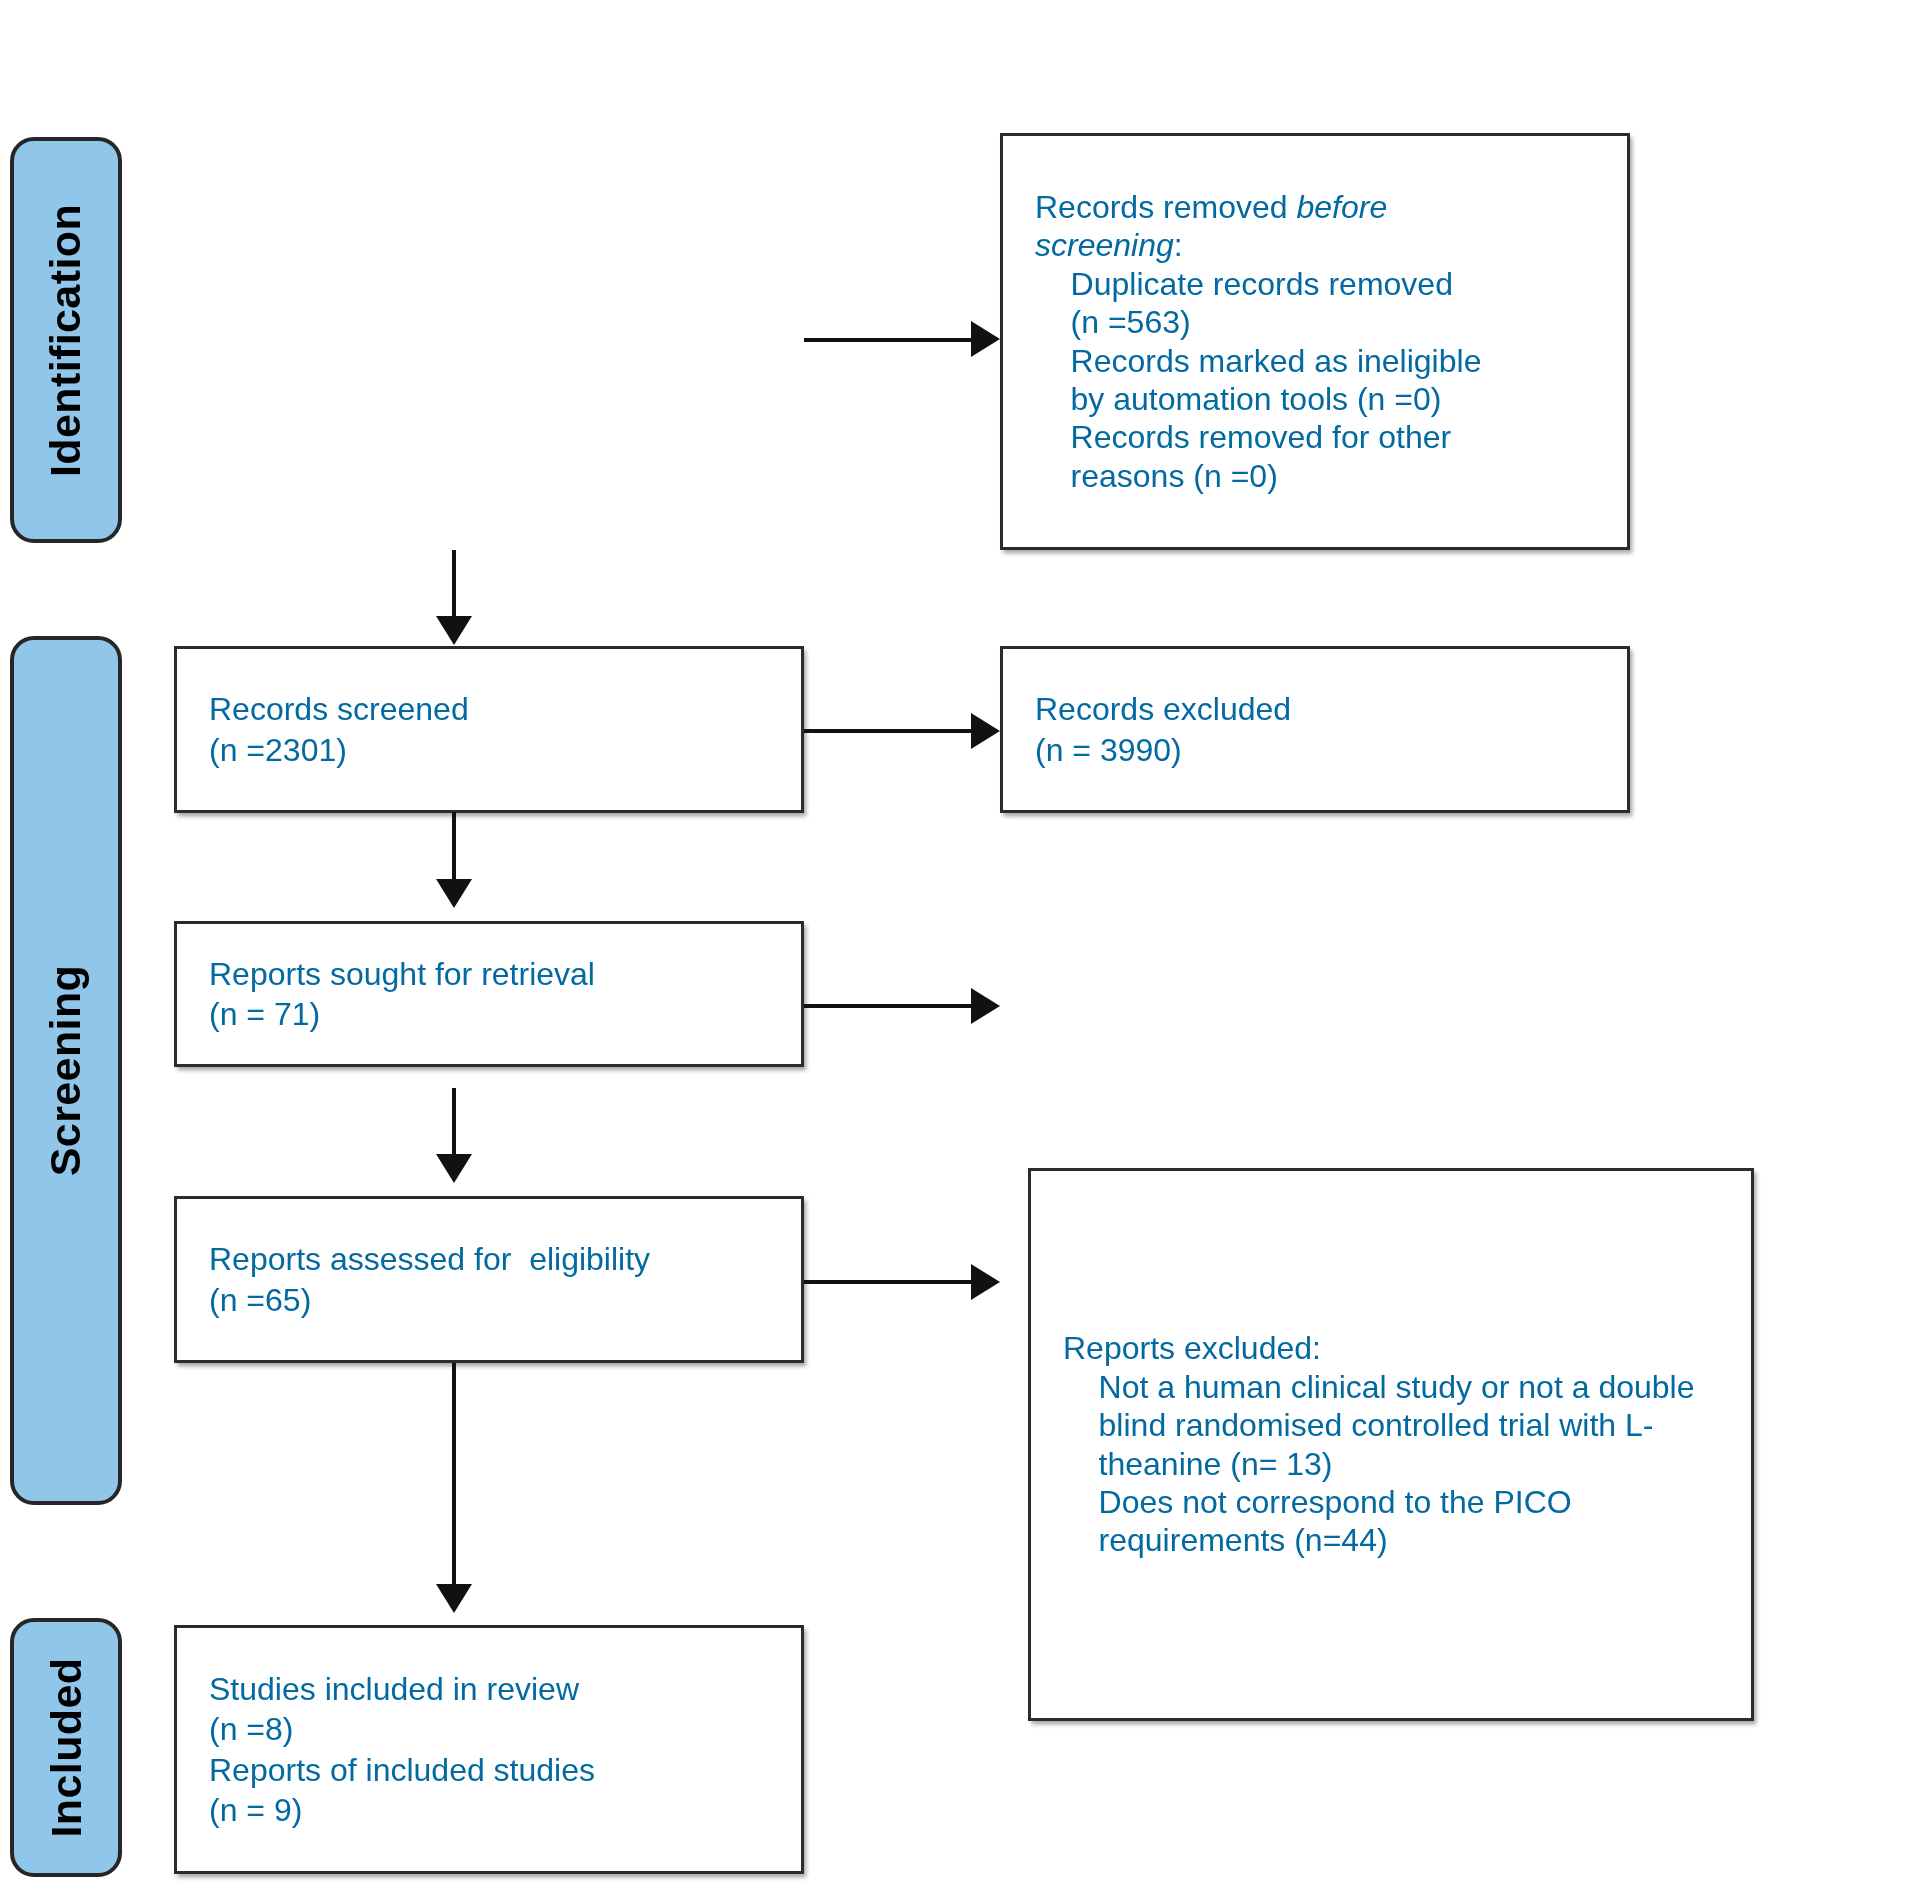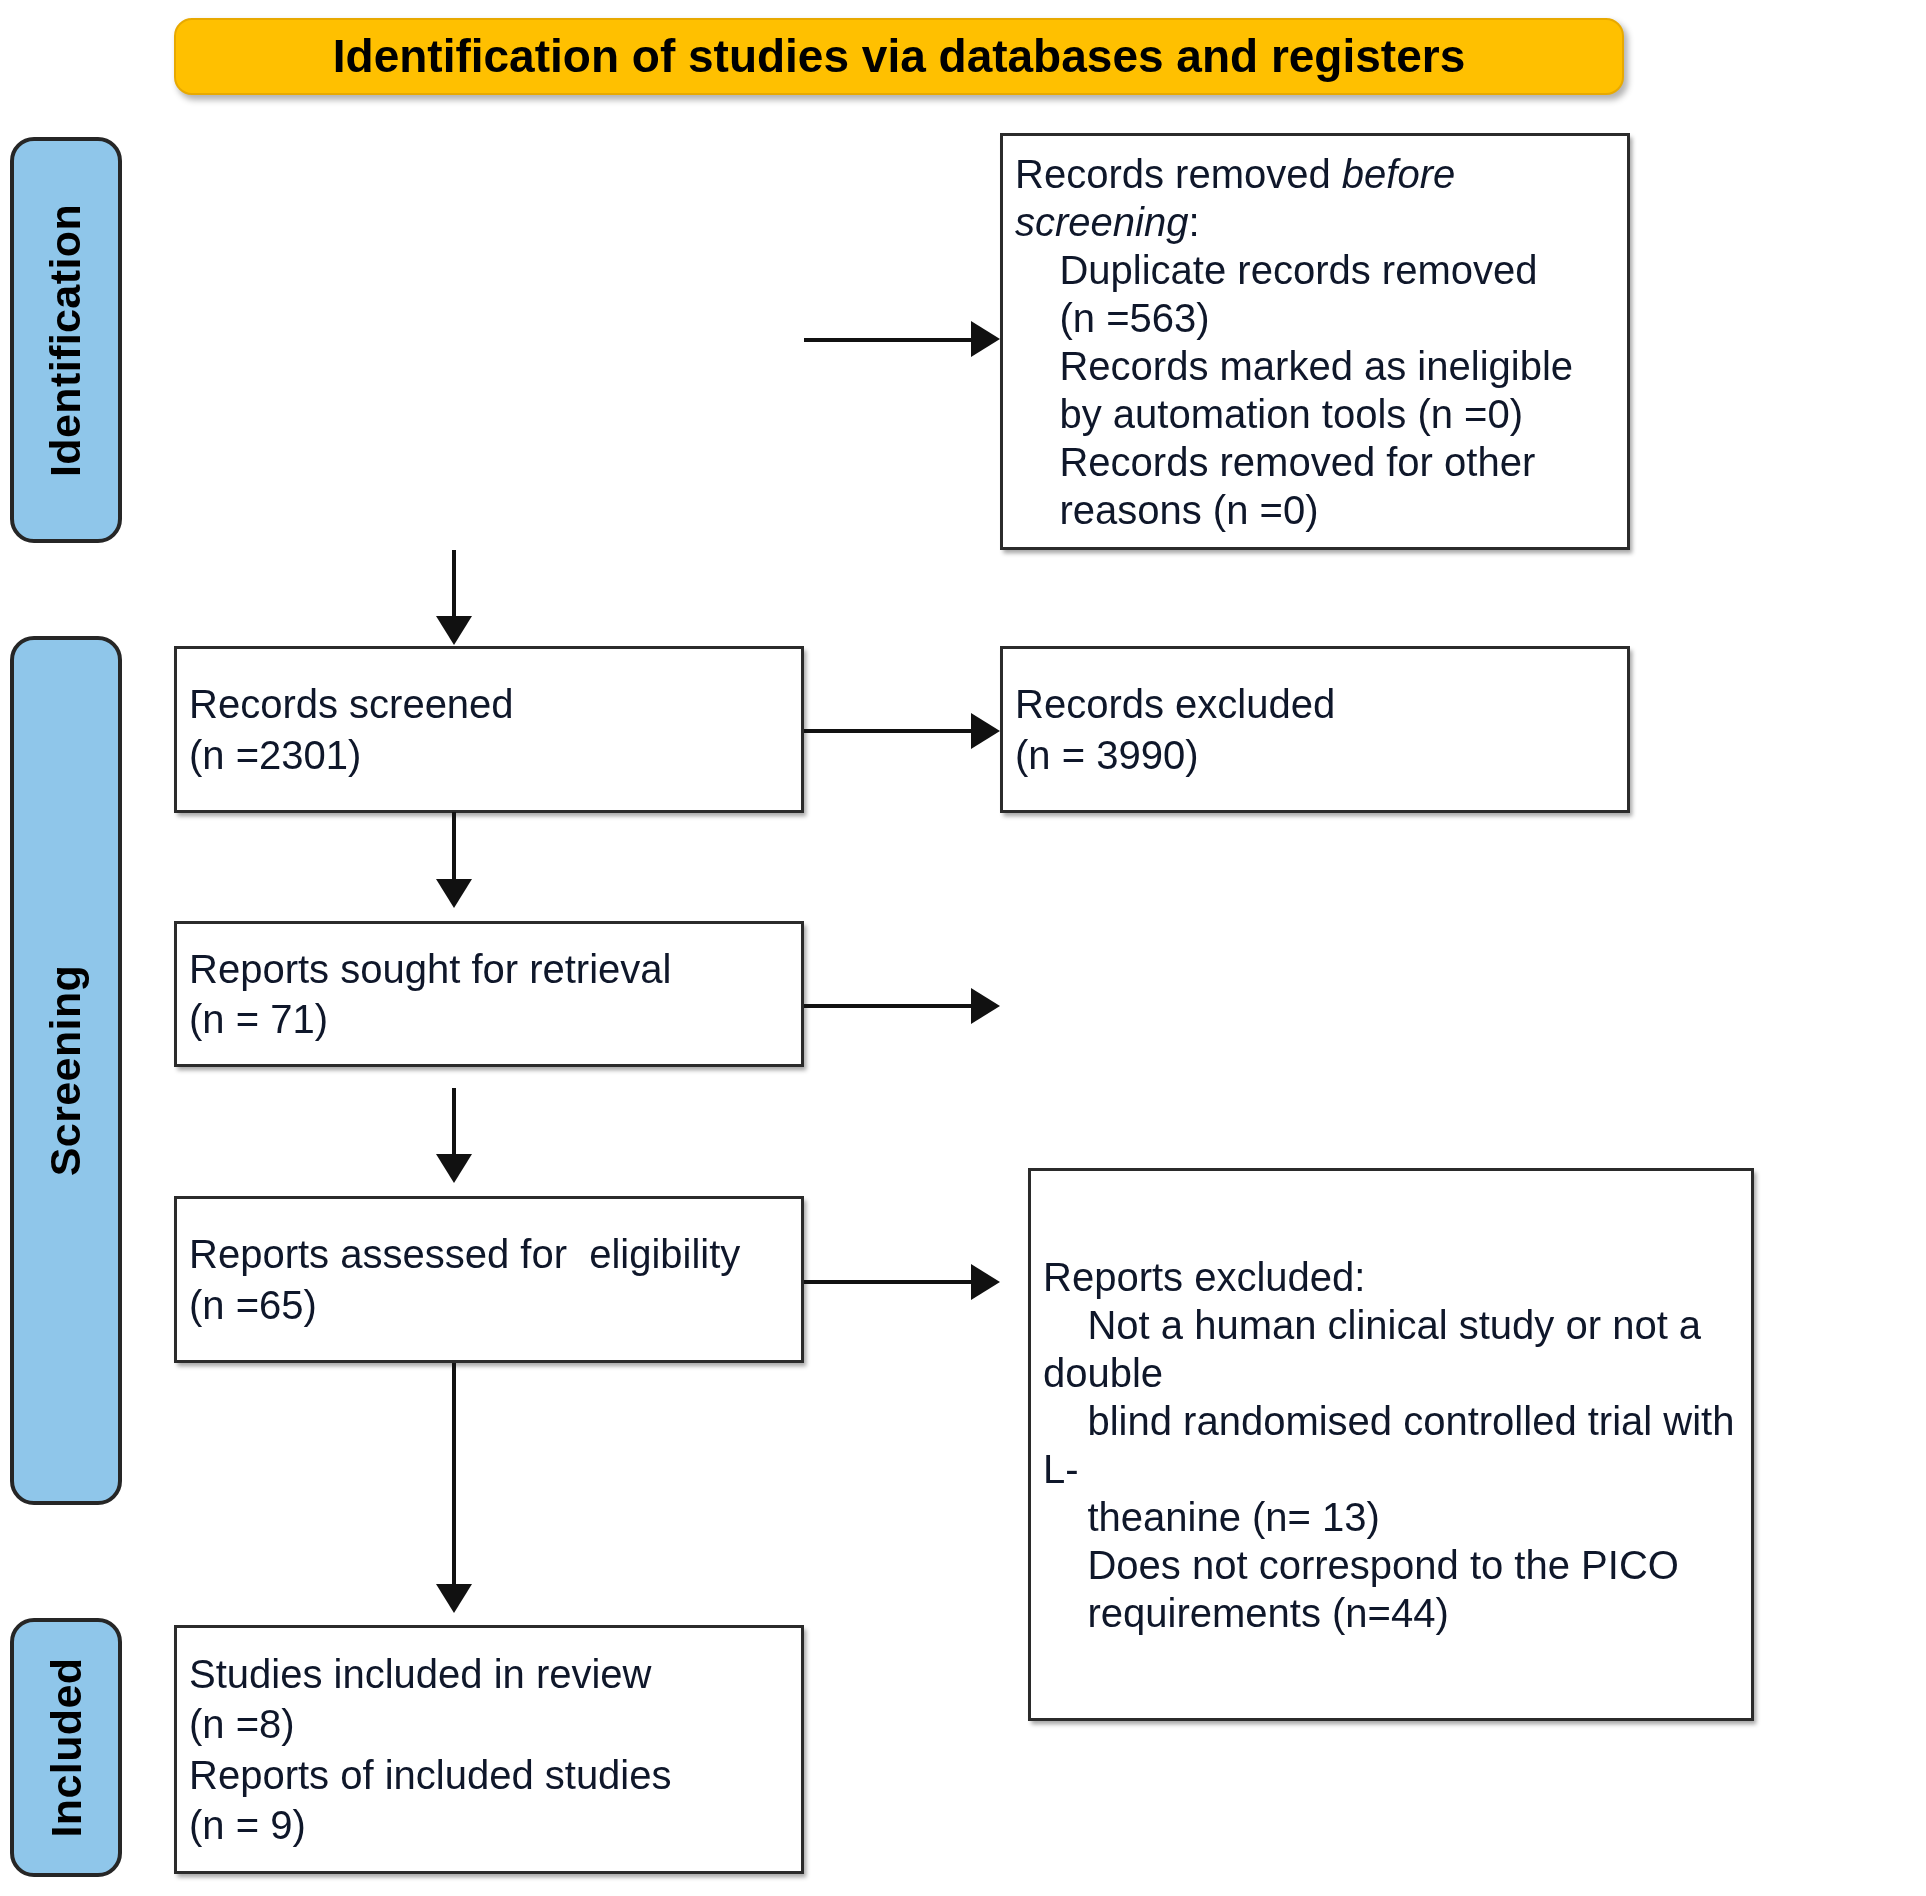--- a/index.html
+++ b/index.html
@@ -128,9 +128,6 @@
     <span class="stage-label">Included</span>
   </div>
 
-  <div class="title-banner" style="left:174px; top:17.5px; width:1450px; height:77px;">
-    <span class="title-text">Identification of studies via databases and registers</span>
-  </div>
 
 
   <div class="flow-box" style="left:1000px; top:133px; width:630px; height:417px;">

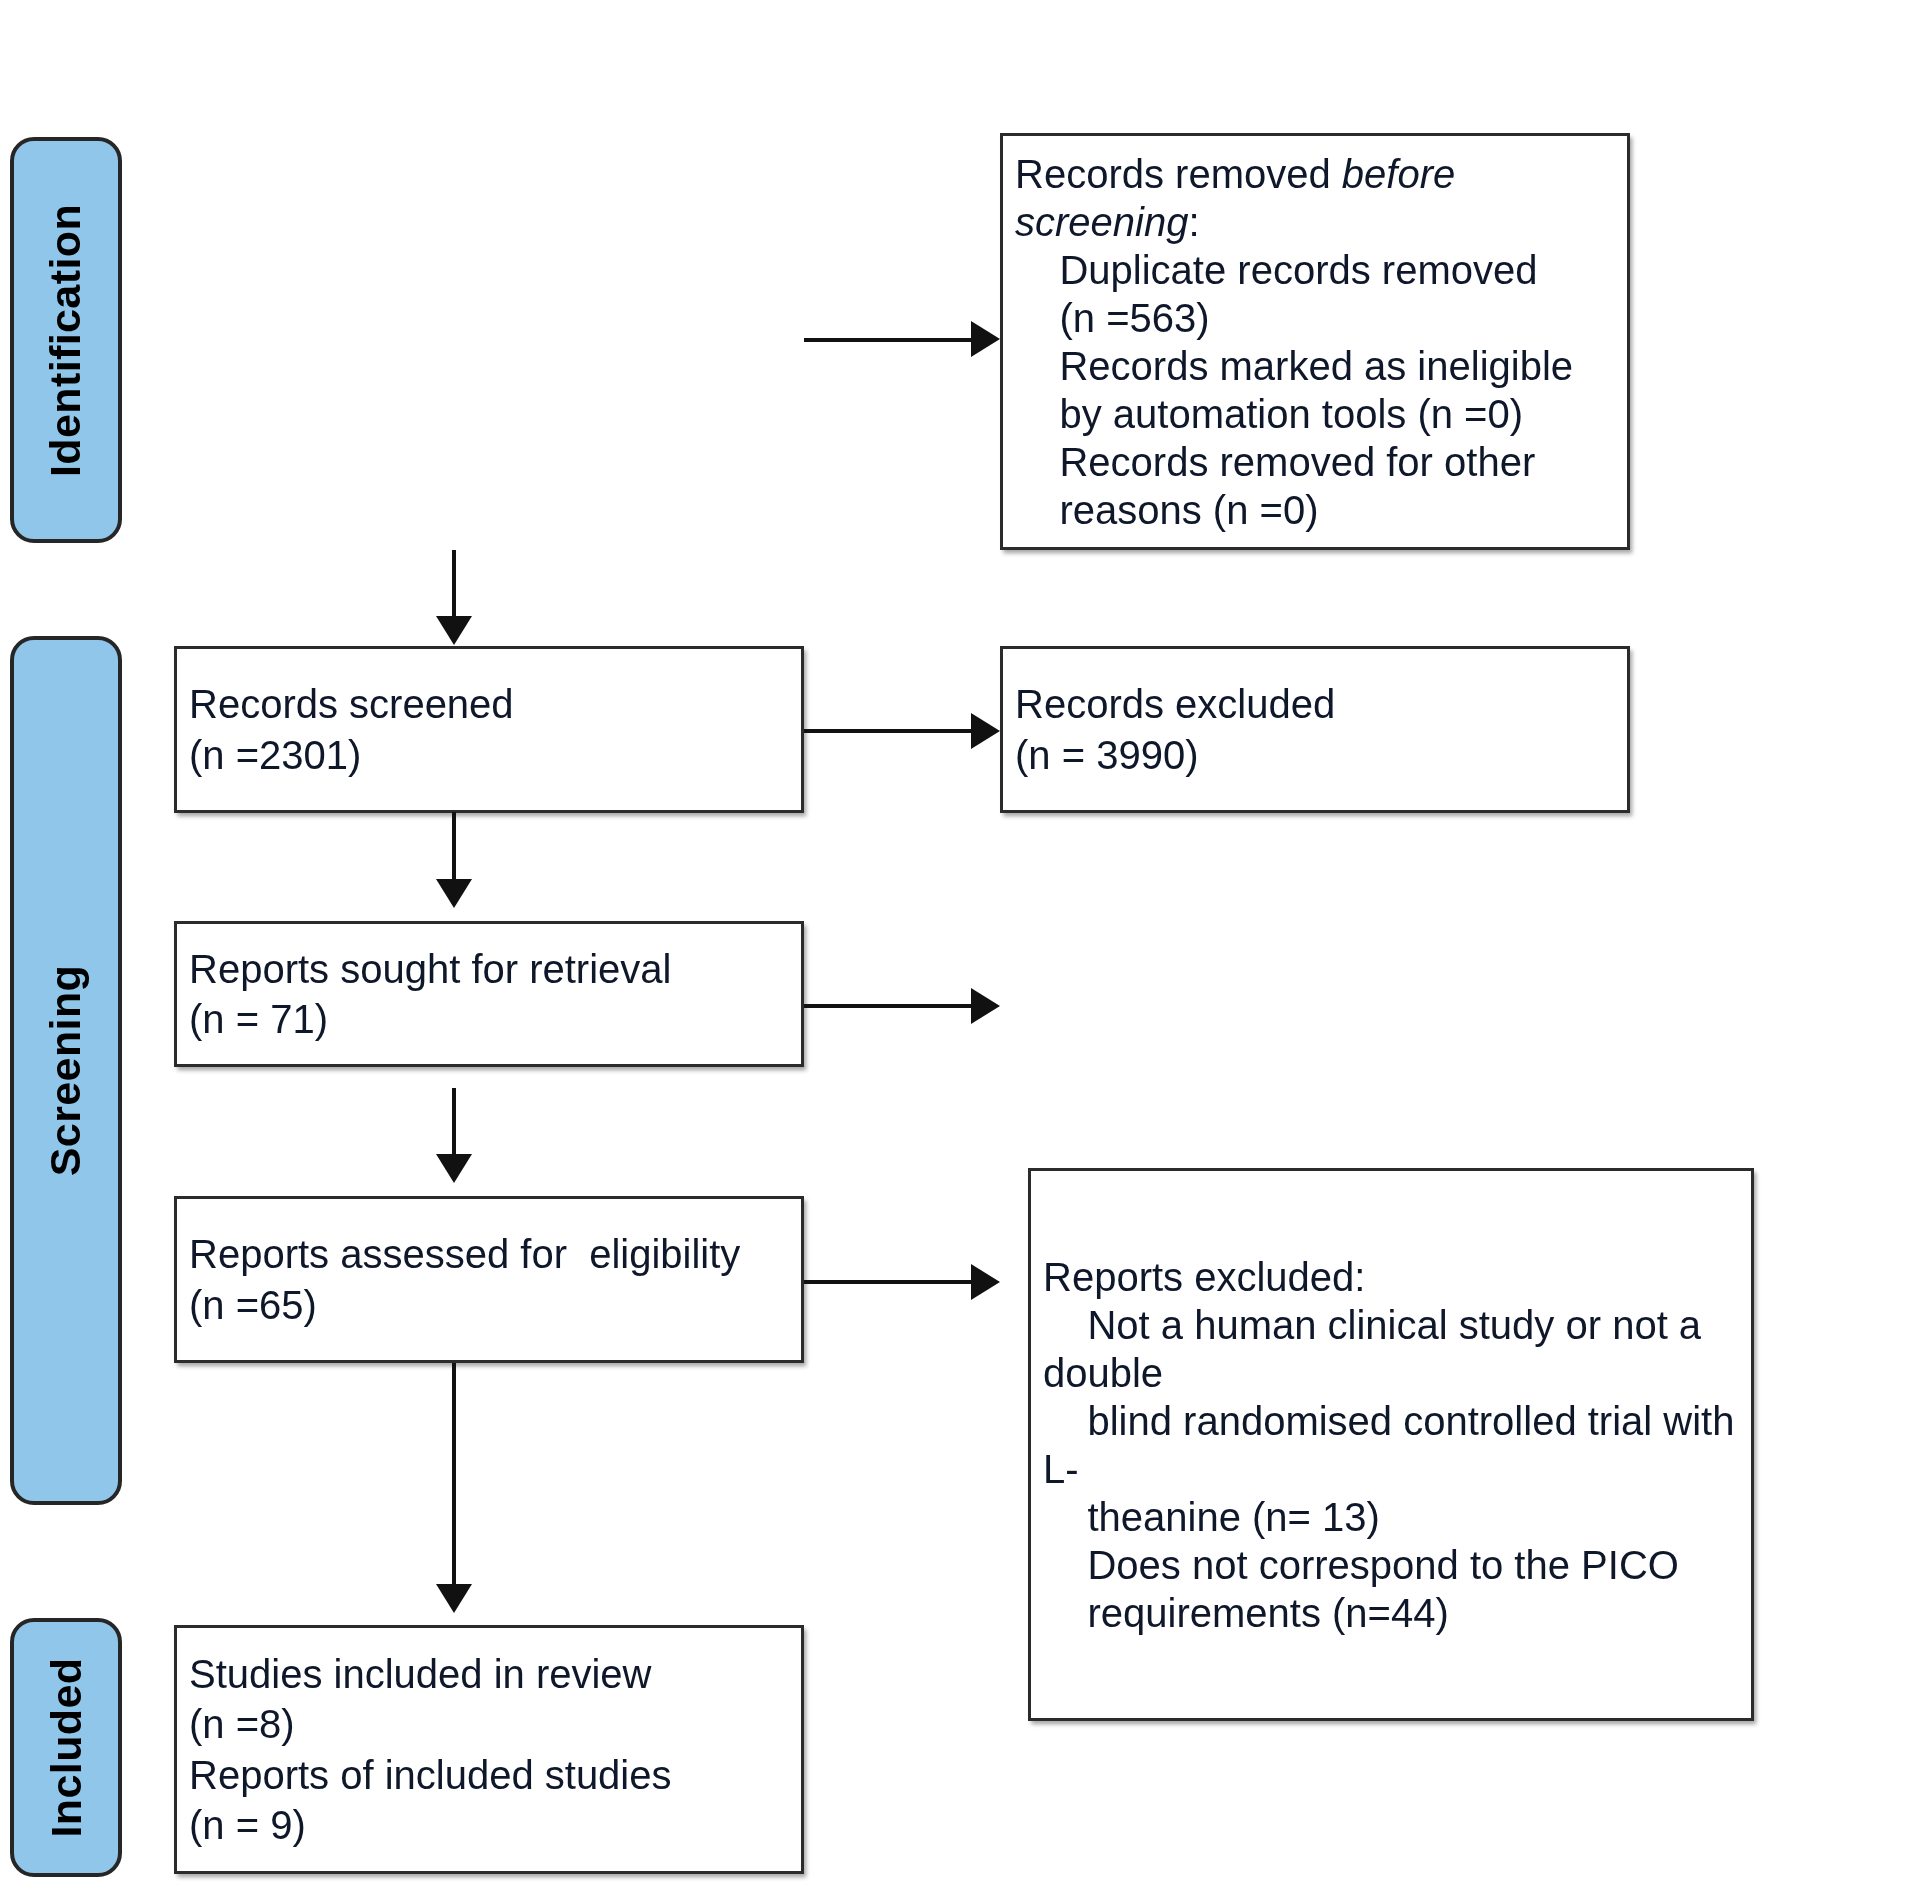--- a/index.html
+++ b/index.html
@@ -70,10 +70,10 @@
     justify-content: center;
   }
   .flow-box .box-text {
-    font-size: 40px;
-    color: #0f172a;
+    font-size: 32px;
+    color: #0369a1;
     line-height: 1.26;
-    padding: 0 12px;
+    padding: 0 32px;
     white-space: pre-wrap;
   }
   .flow-box .box-text.tight {

